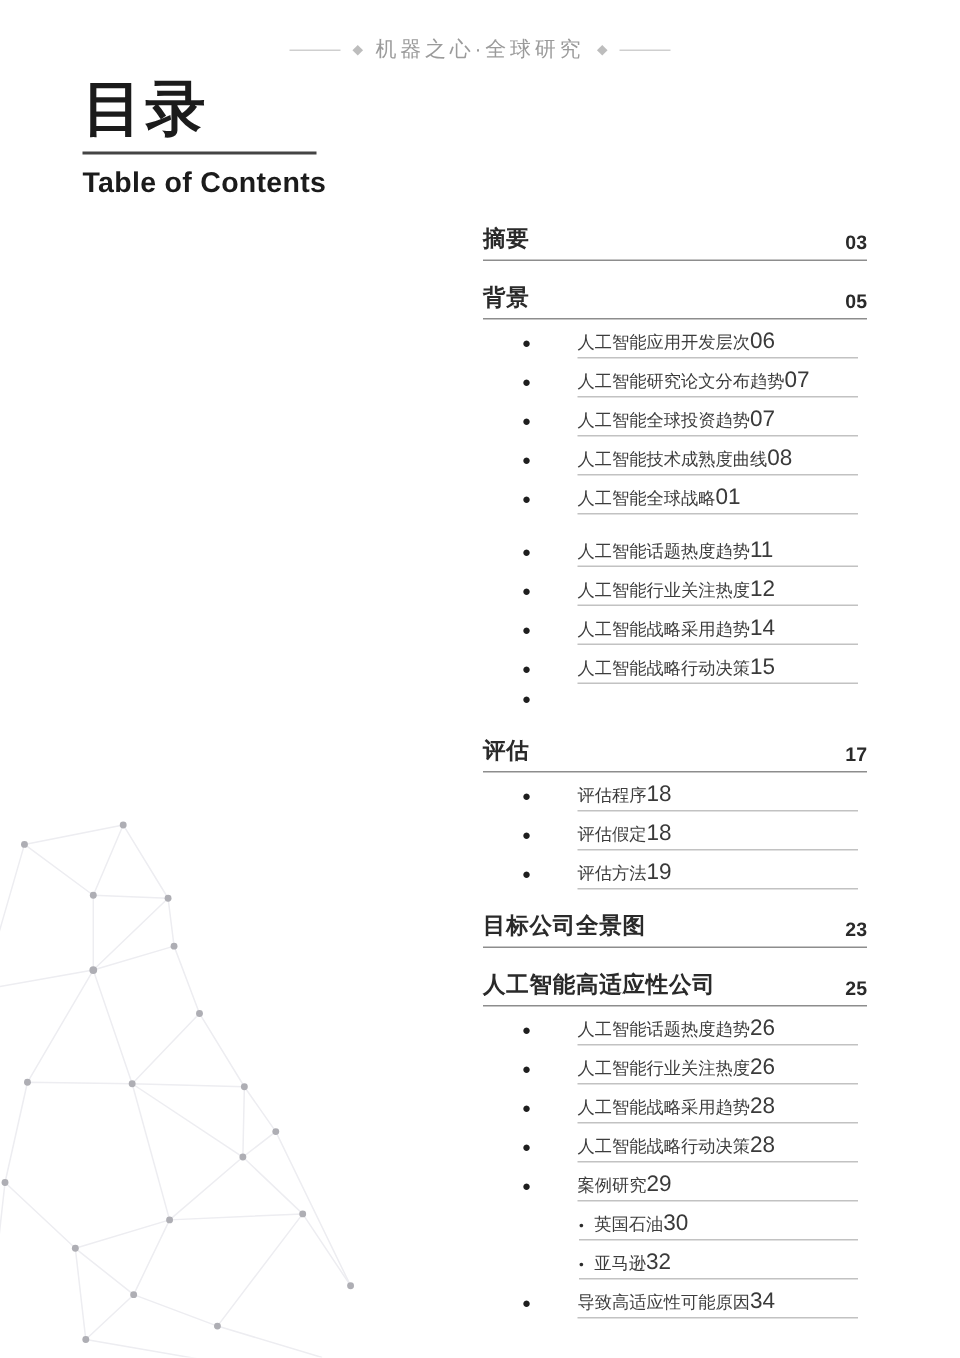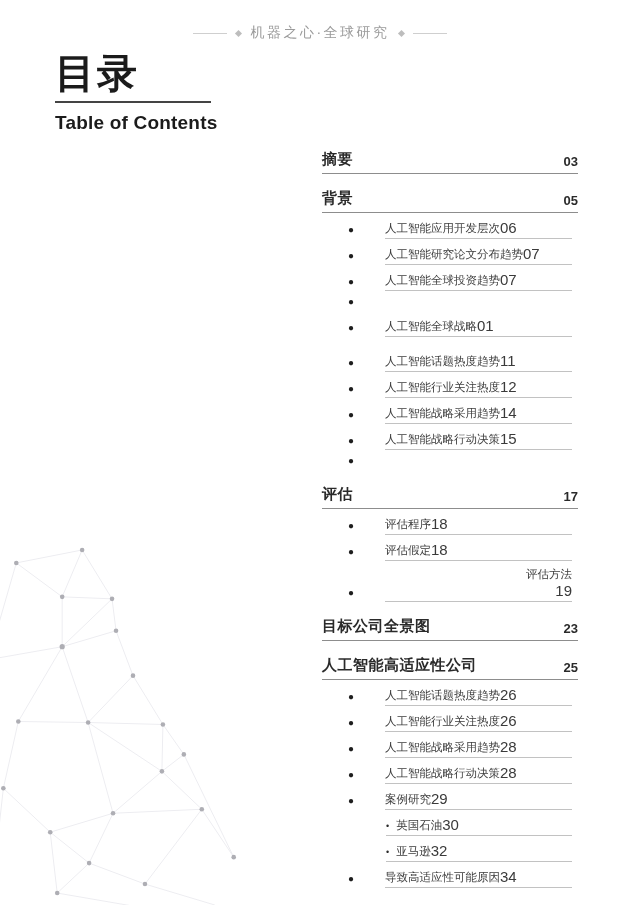--- a/index.html
+++ b/index.html
@@ -101,6 +101,10 @@
       </div>
       <div class="sub">
         <span class="bullet">●</span>
+        <span class="row" style="display: flex;">
+          <span class="lbl">人工智能技术成熟度曲线</span>
+          <span class="pg">08</span>
+        </span>
       </div>
       <div class="sub">
         <span class="bullet">●</span>

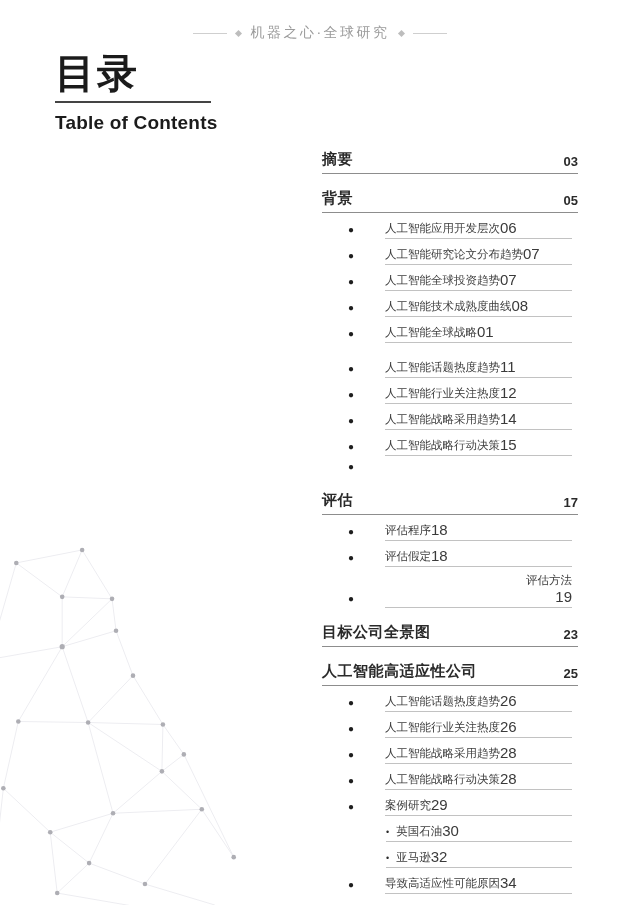--- a/index.html
+++ b/index.html
@@ -168,7 +168,7 @@
       </div>
       <div class="sub">
         <span class="bullet">●</span>
-        <span class="row" style="display: flex; flex-direction: column;">
+        <span class="row" style="display: flex;">
           <span class="lbl">评估方法</span>
           <span class="pg">19</span>
         </span>

